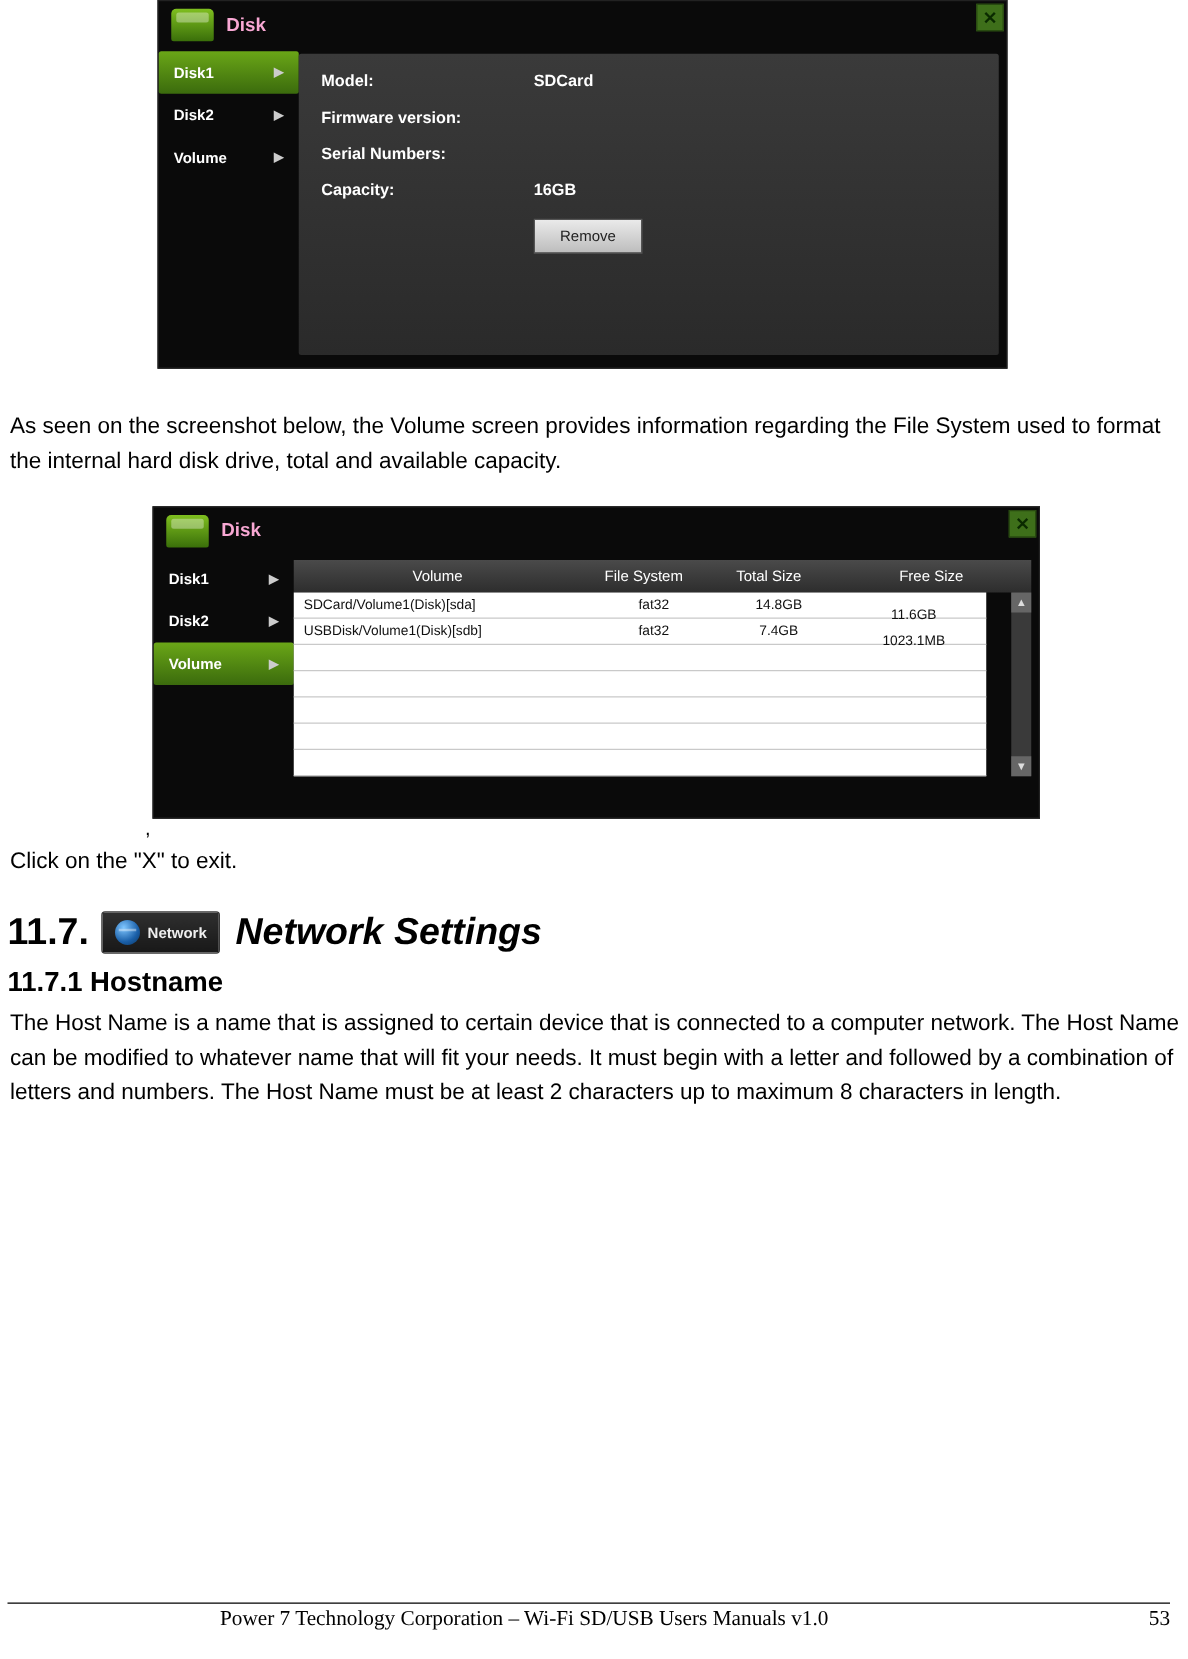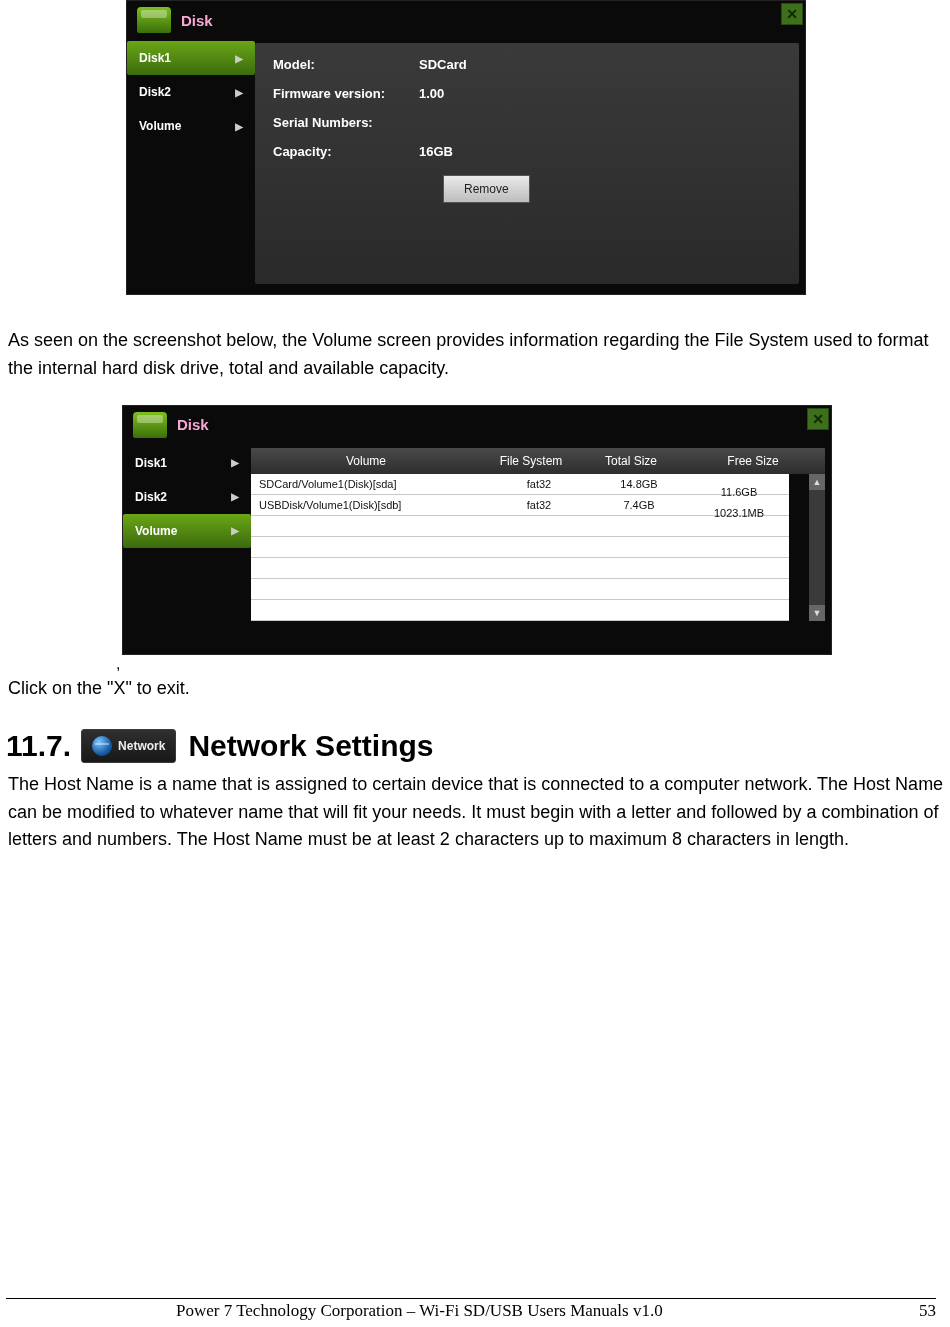--- a/index.html
+++ b/index.html
@@ -71,7 +71,7 @@
     height: calc(100% - 40px);
   }
   .sidebar {
-    width: 128px;
+    width: 112px;
     padding-top: 4px;
   }
   .side-item {

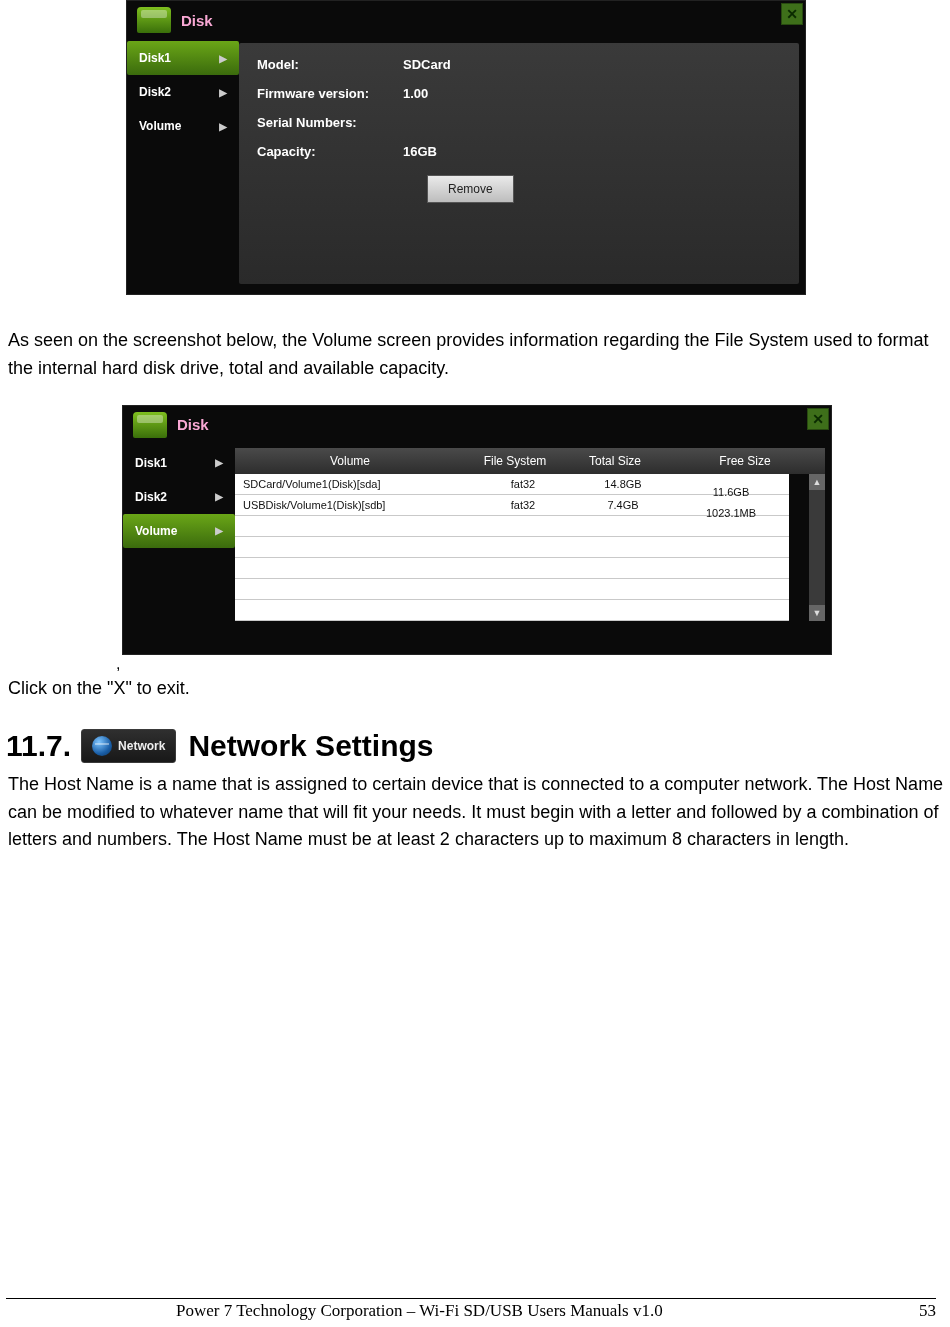--- a/index.html
+++ b/index.html
@@ -105,7 +105,7 @@
     font-weight: bold;
     margin-bottom: 14px;
   }
-  .kv-label { width: 146px; }
+  .kv-label { width: 170px; }
   .kv-value { flex: 1; }
   .remove-btn {
     display: inline-block;

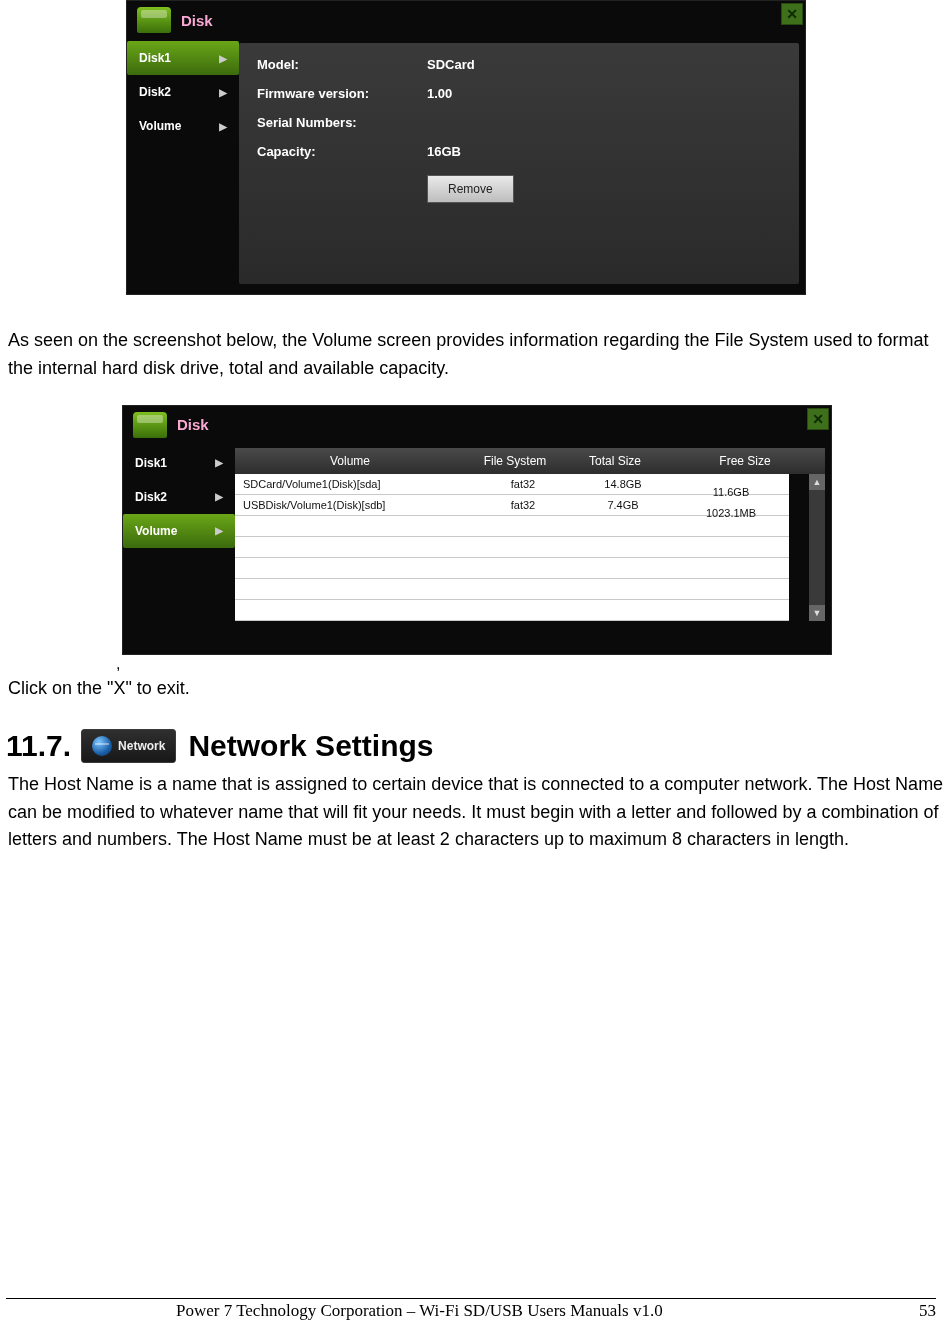--- a/index.html
+++ b/index.html
@@ -292,7 +292,6 @@
         </div>
         <div class="kv-row">
           <div class="kv-label">Firmware version:</div>
-          <div class="kv-value">1.00</div>
         </div>
         <div class="kv-row">
           <div class="kv-label">Serial Numbers:</div>

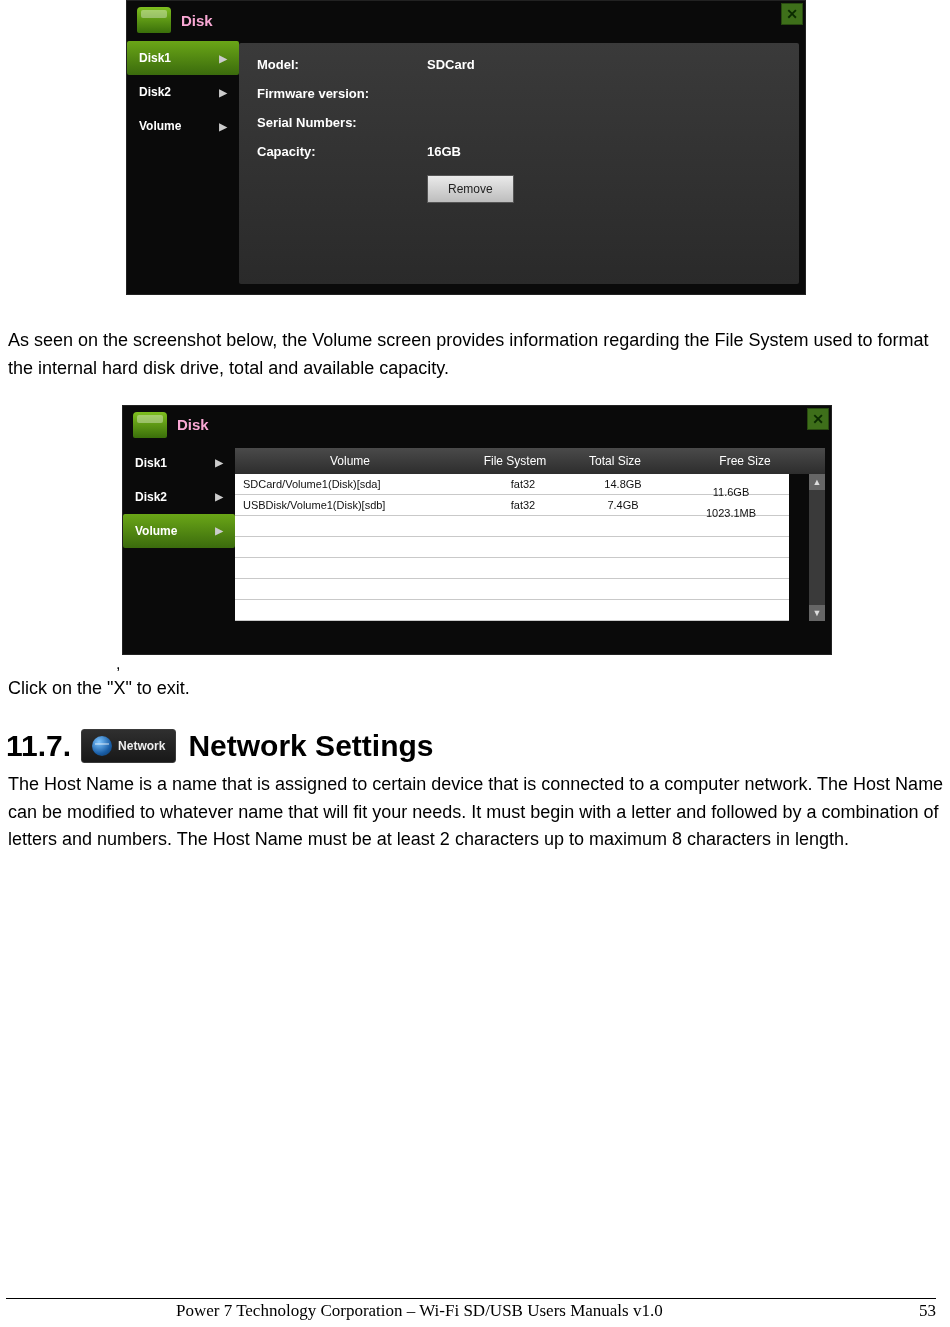--- a/index.html
+++ b/index.html
@@ -234,6 +234,7 @@
   .section-title {
     font-size: 30px;
     font-weight: bold;
+    font-style: italic;
   }
   .subheading {
     font-size: 22px;

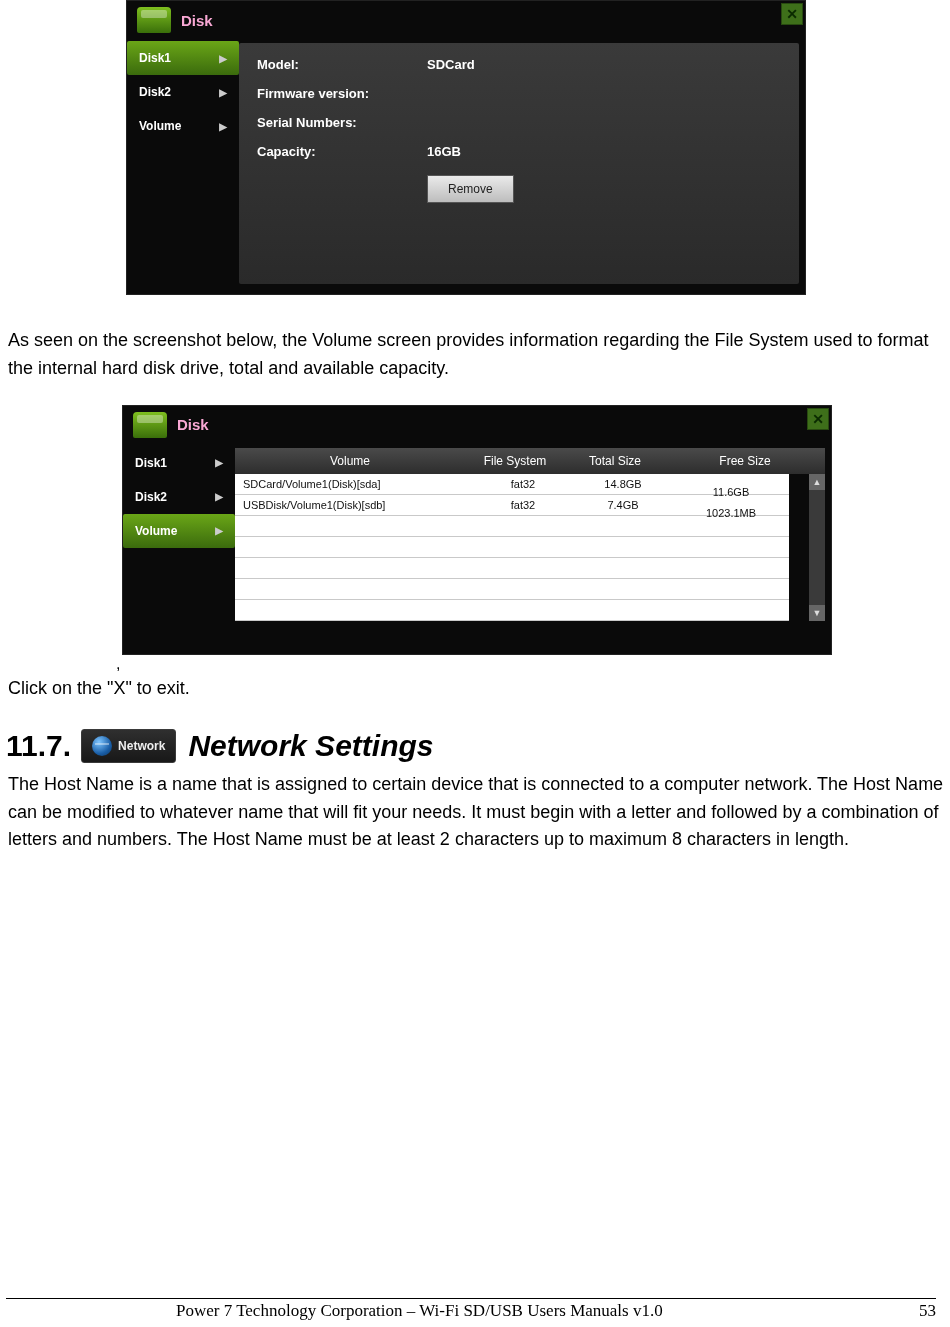--- a/index.html
+++ b/index.html
@@ -402,6 +402,10 @@
     <span class="section-title">Network Settings</span>
   </div>
 
+  <div class="subheading">
+    <span>11.7.1</span>
+    <span>Hostname</span>
+  </div>
 
   <p class="body-text" style="margin-top:4px;">The Host Name is a name that is assigned to certain device that is connected to a computer network.   The Host Name can be modified to whatever name that will fit your needs.    It must begin with a letter and followed by a combination of letters and numbers.    The Host Name must be at least 2 characters up to maximum 8 characters in length.</p>
 

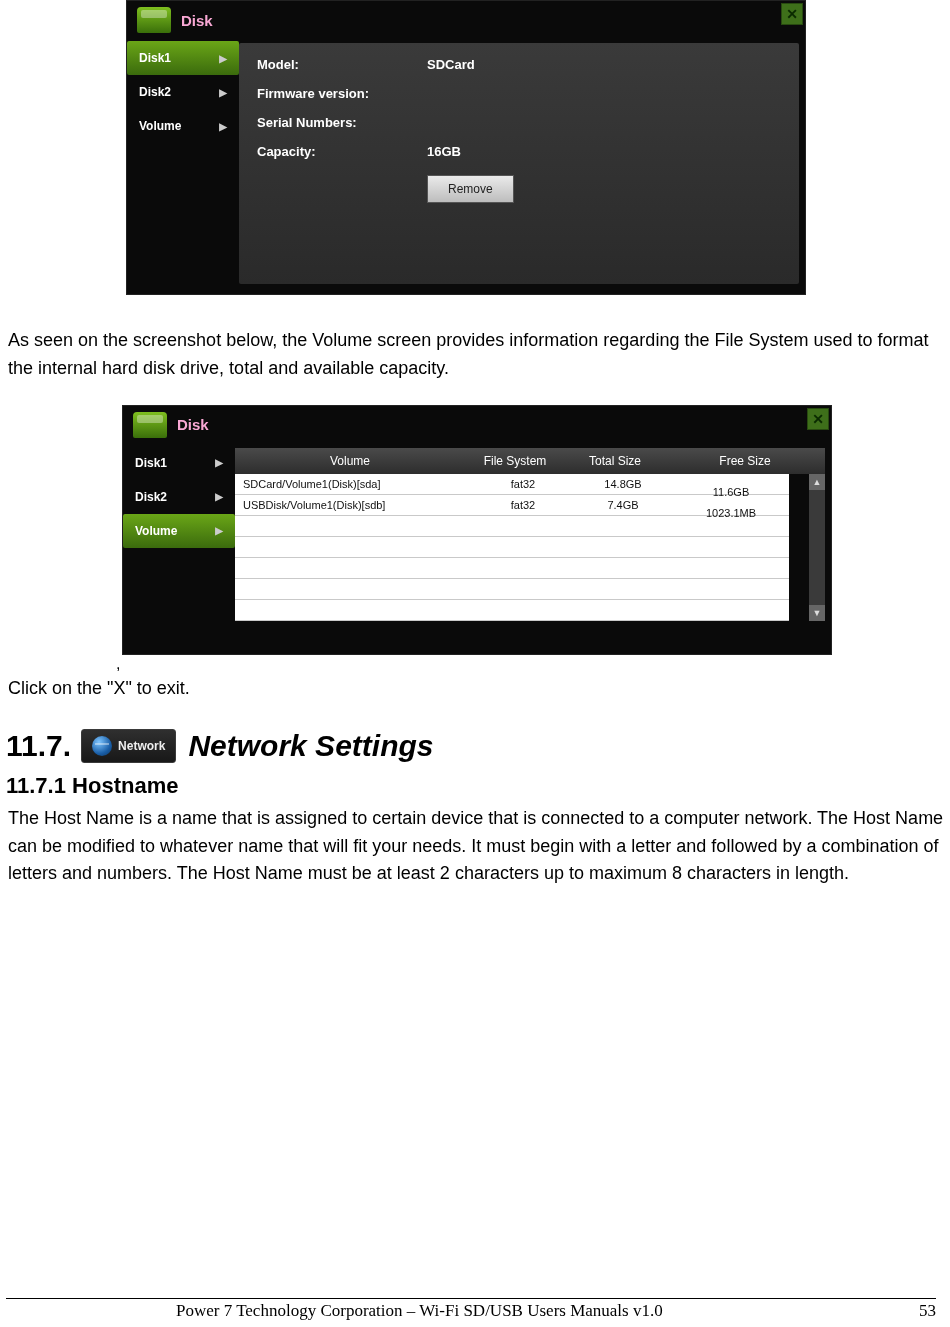--- a/index.html
+++ b/index.html
@@ -244,7 +244,7 @@
 
   .footer {
     position: absolute;
-    bottom: 6px;
+    bottom: 22px;
     left: 0;
     width: 100%;
     box-sizing: border-box;

